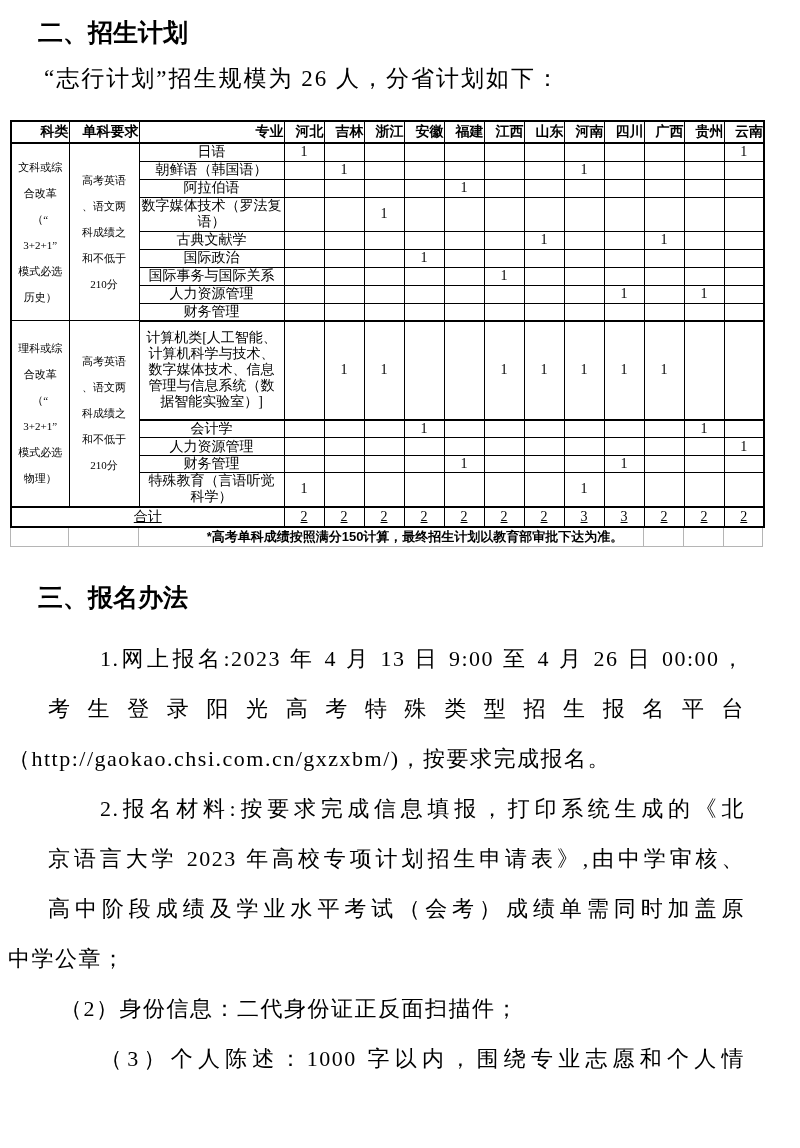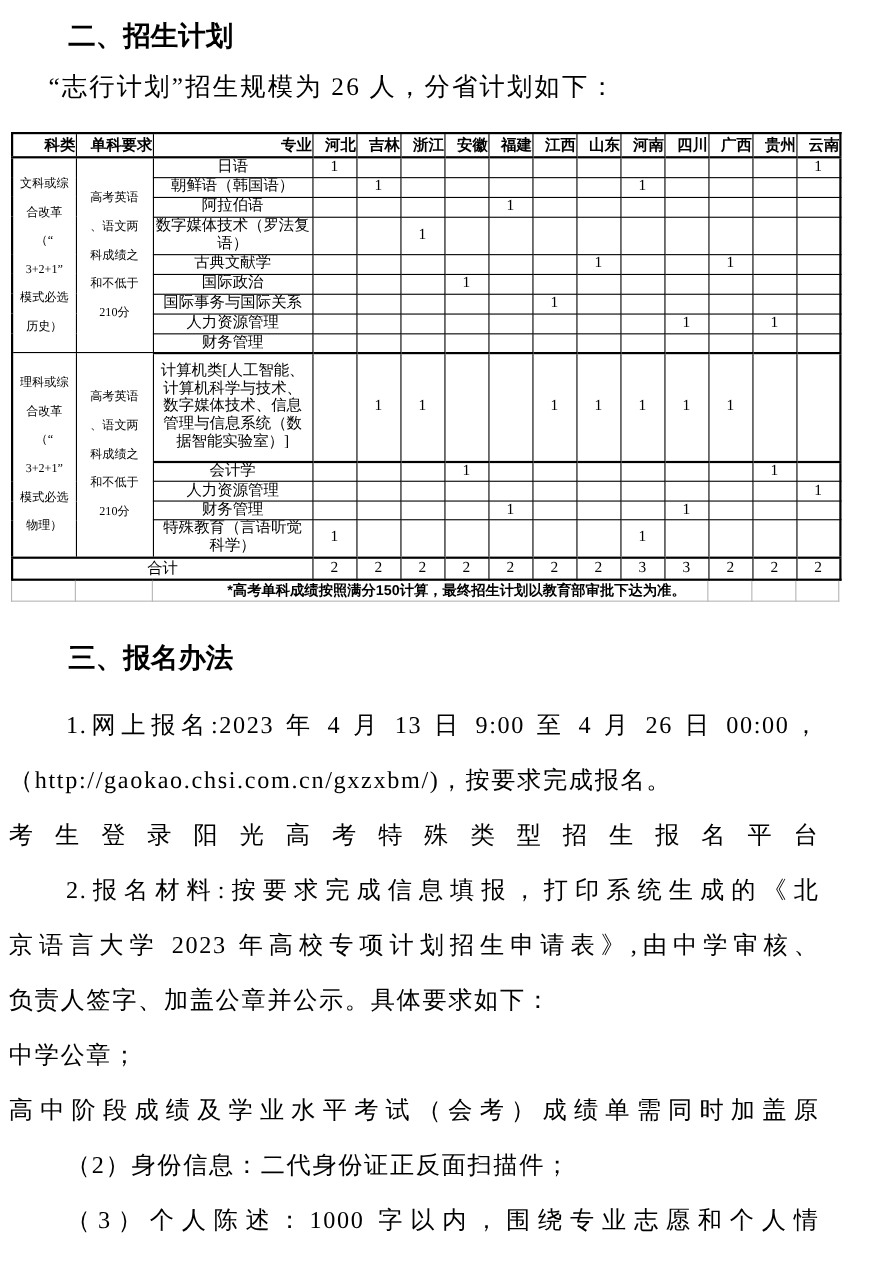--- a/index.html
+++ b/index.html
@@ -9,7 +9,7 @@
     font-family:"Liberation Serif","DejaVu Serif",serif;
     overflow:hidden;
   }
-  .h2 { font-size:25px; font-weight:bold; margin:0; padding-left:62px; }
+  .h2 { font-size:25px; font-weight:bold; margin:0; padding-left:38px; }
   #heading-2 { padding-top:16px; }
   #heading-3 { margin-top:34px; }
   .intro { font-size:23px; margin:14px 0 0 0; padding-left:44px; letter-spacing:2px; }

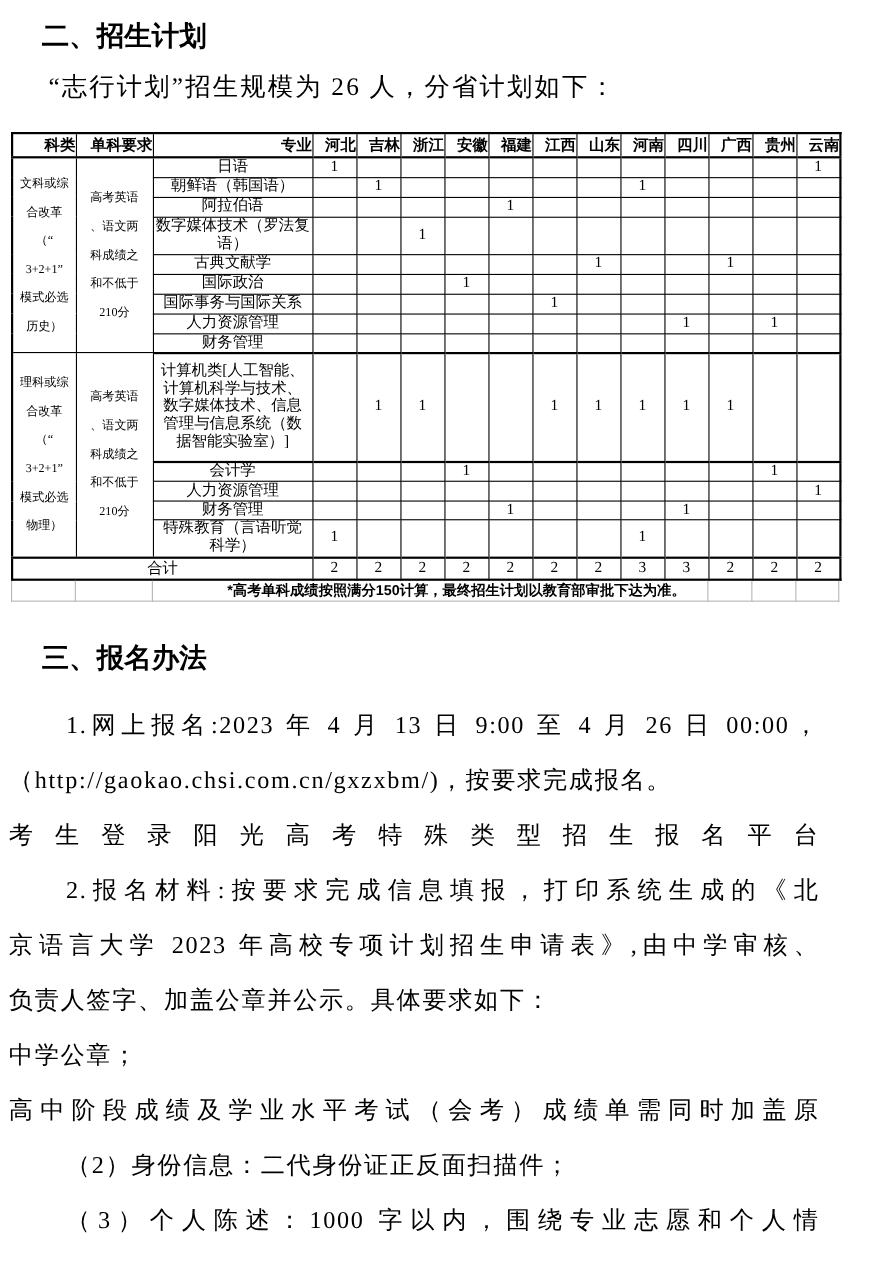--- a/index.html
+++ b/index.html
@@ -28,7 +28,7 @@
   .major { font-size:14px; line-height:16px; white-space:pre-line; }
   .num   { font-size:14px; }
   tr.h18 { height:18px; } tr.h34 { height:34px; } tr.h14 { height:14px; }
-  tr.h84 { height:99px;border-radius:20px; } tr.h15 { height:15px; } tr.h17 { height:17px; }
+  tr.h84 { height:99px;border-radius:20px; } tr.h15 { height:15px; } tr.h17 { height:17px;text-decoration:underline; }
   tr.sep td { border-bottom-width:2px; }
   tr.total-row td { border-top:2px solid #000; font-size:14px; }
 

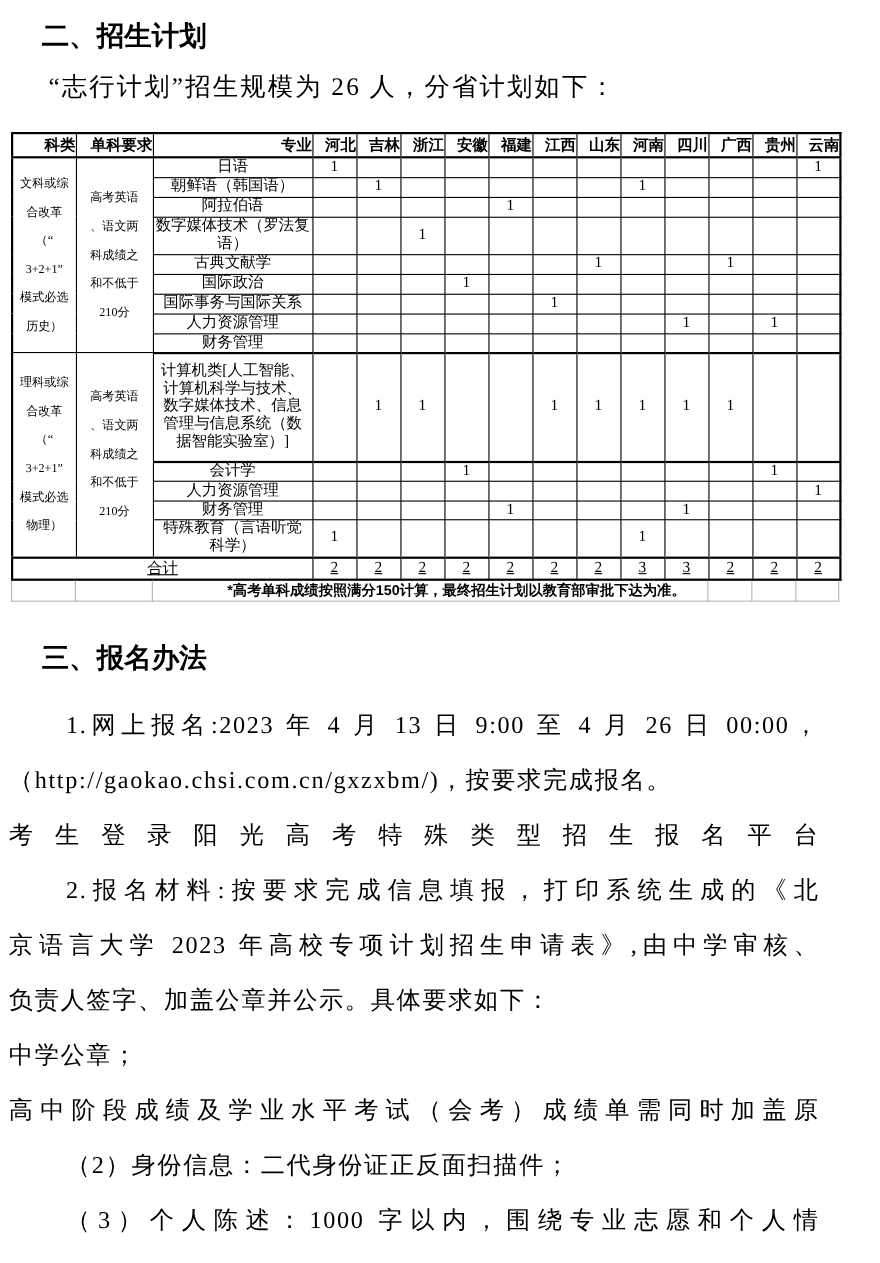--- a/index.html
+++ b/index.html
@@ -46,7 +46,7 @@
 
   .bodytext { margin:20px 55px 0 8px; font-size:22px; }
   .line { height:50px; line-height:50px; letter-spacing:1.5px; white-space:nowrap; }
-  .line.just { white-space:normal; text-align:justify; text-align-last:justify; }
+  .line.just { white-space:normal; text-align:justify; text-align-last:justify;margin-left:40px; }
   .indent { padding-left:52px; }
 </style>
 </head>

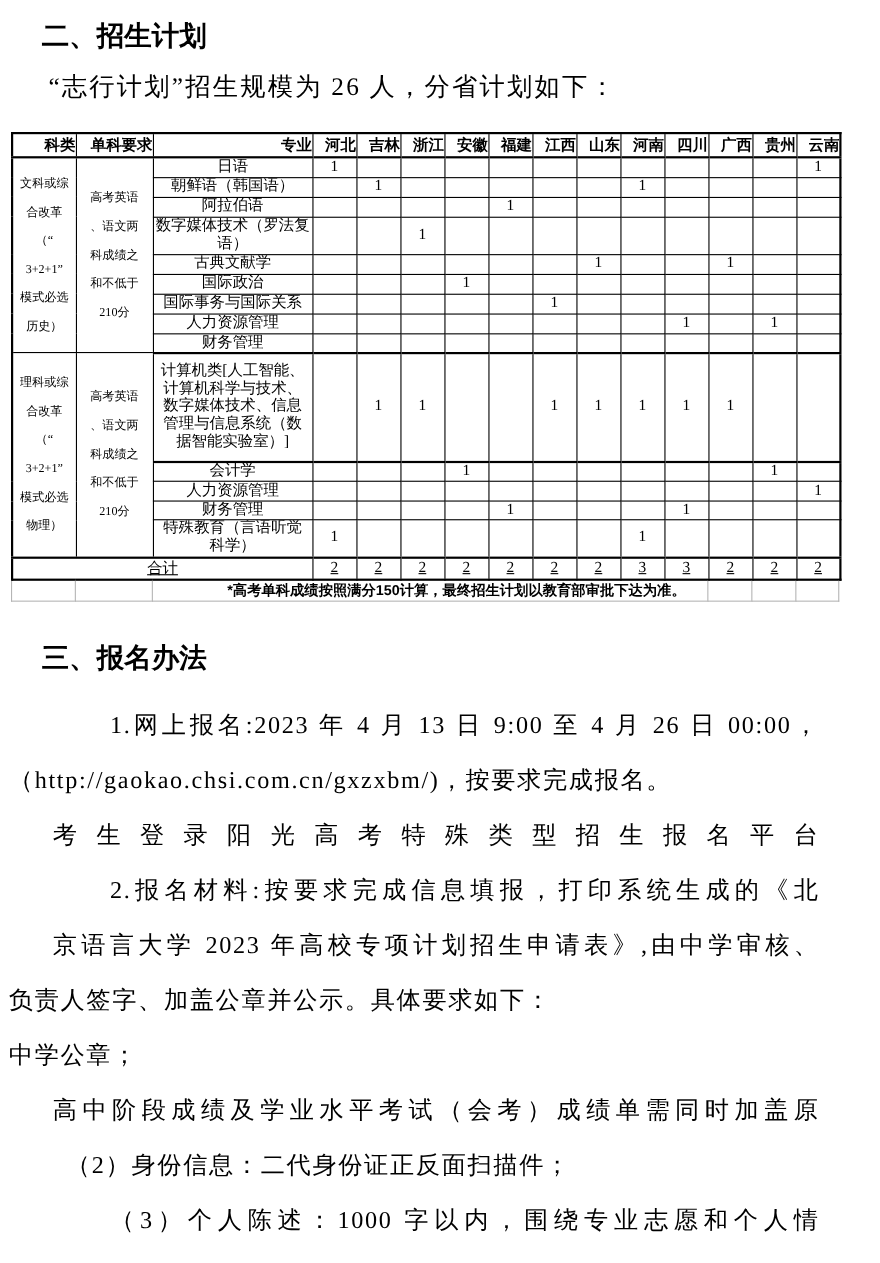--- a/index.html
+++ b/index.html
@@ -362,8 +362,8 @@
 
 <div class="bodytext">
   <div class="line indent just">1.网上报名:2023 年 4 月 13 日 9:00 至 4 月 26 日 00:00，</div>
+  <div class="line just">考生登录阳光高考特殊类型招生报名平台</div>
   <div class="line">（http://gaokao.chsi.com.cn/gxzxbm/)，按要求完成报名。</div>
-  <div class="line just">考生登录阳光高考特殊类型招生报名平台</div>
   <div class="line indent just">2.报名材料:按要求完成信息填报，打印系统生成的《北</div>
   <div class="line just">京语言大学 2023 年高校专项计划招生申请表》,由中学审核、</div>
   <div class="line">负责人签字、加盖公章并公示。具体要求如下：</div>

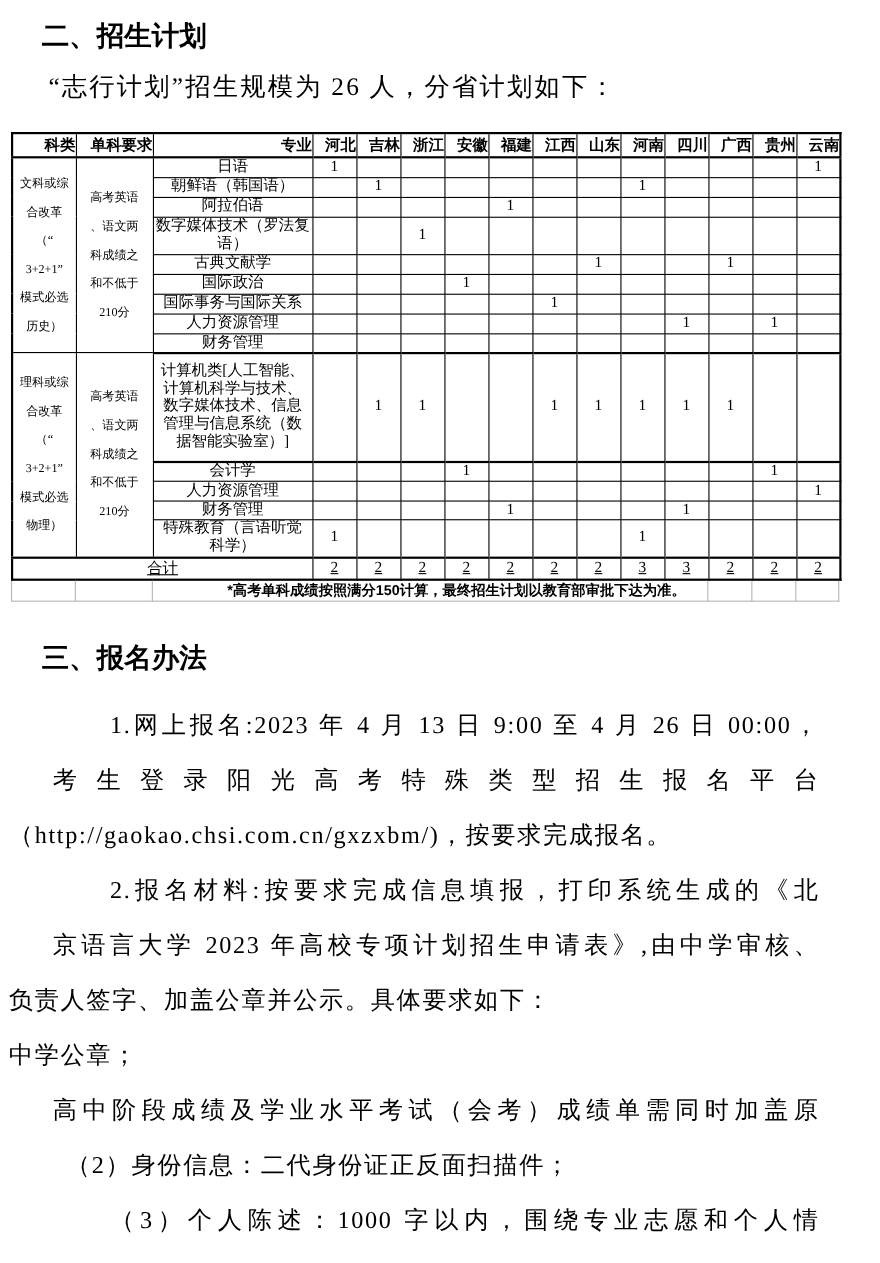--- a/index.html
+++ b/index.html
@@ -366,7 +366,6 @@
   <div class="line">（http://gaokao.chsi.com.cn/gxzxbm/)，按要求完成报名。</div>
   <div class="line indent just">2.报名材料:按要求完成信息填报，打印系统生成的《北</div>
   <div class="line just">京语言大学 2023 年高校专项计划招生申请表》,由中学审核、</div>
-  <div class="line">负责人签字、加盖公章并公示。具体要求如下：</div>
   <div class="line">中学公章；</div>
   <div class="line just">高中阶段成绩及学业水平考试（会考）成绩单需同时加盖原</div>
   <div class="line indent">（2）身份信息：二代身份证正反面扫描件；</div>

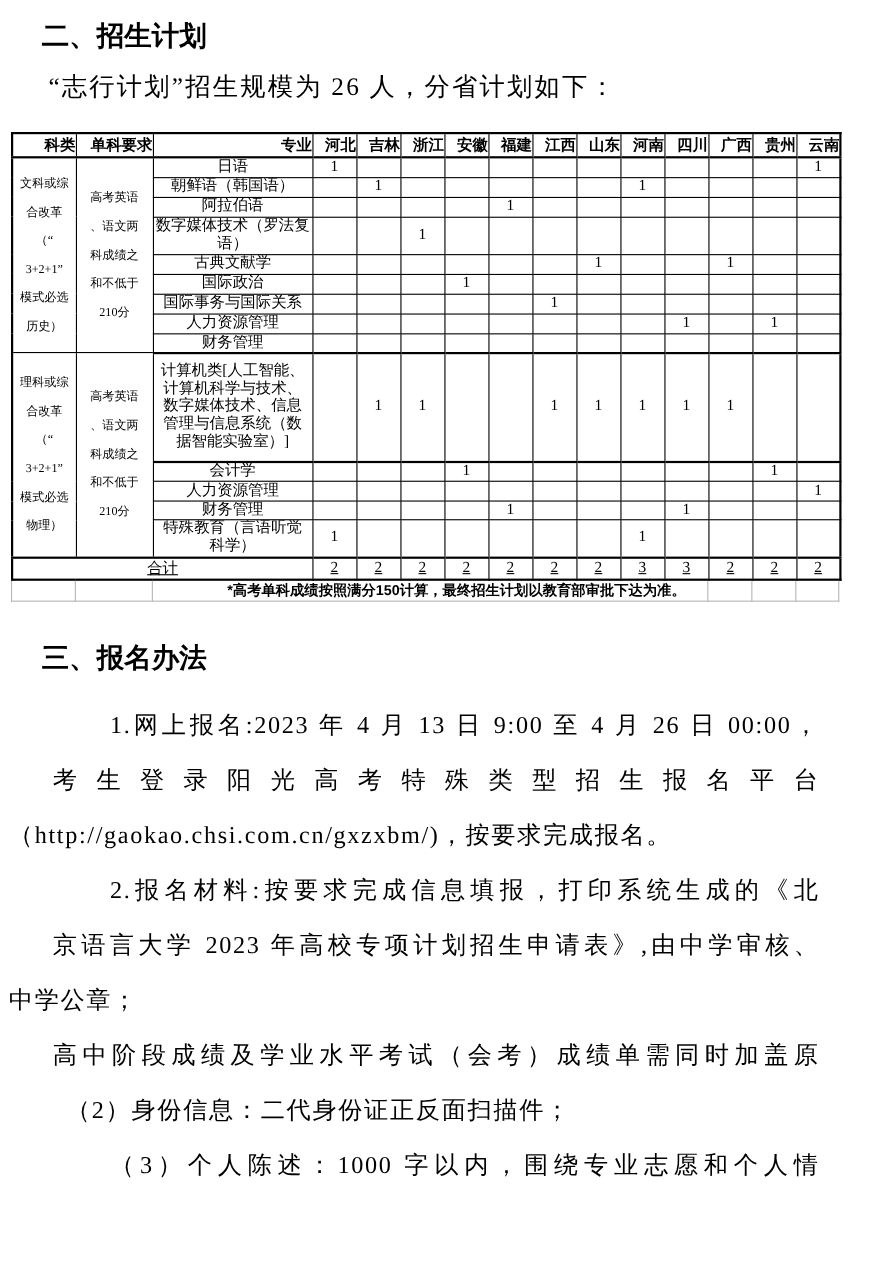--- a/index.html
+++ b/index.html
@@ -366,8 +366,8 @@
   <div class="line">（http://gaokao.chsi.com.cn/gxzxbm/)，按要求完成报名。</div>
   <div class="line indent just">2.报名材料:按要求完成信息填报，打印系统生成的《北</div>
   <div class="line just">京语言大学 2023 年高校专项计划招生申请表》,由中学审核、</div>
+  <div class="line just">高中阶段成绩及学业水平考试（会考）成绩单需同时加盖原</div>
   <div class="line">中学公章；</div>
-  <div class="line just">高中阶段成绩及学业水平考试（会考）成绩单需同时加盖原</div>
   <div class="line indent">（2）身份信息：二代身份证正反面扫描件；</div>
   <div class="line indent just">（3）个人陈述：1000 字以内，围绕专业志愿和个人情</div>
 </div>

